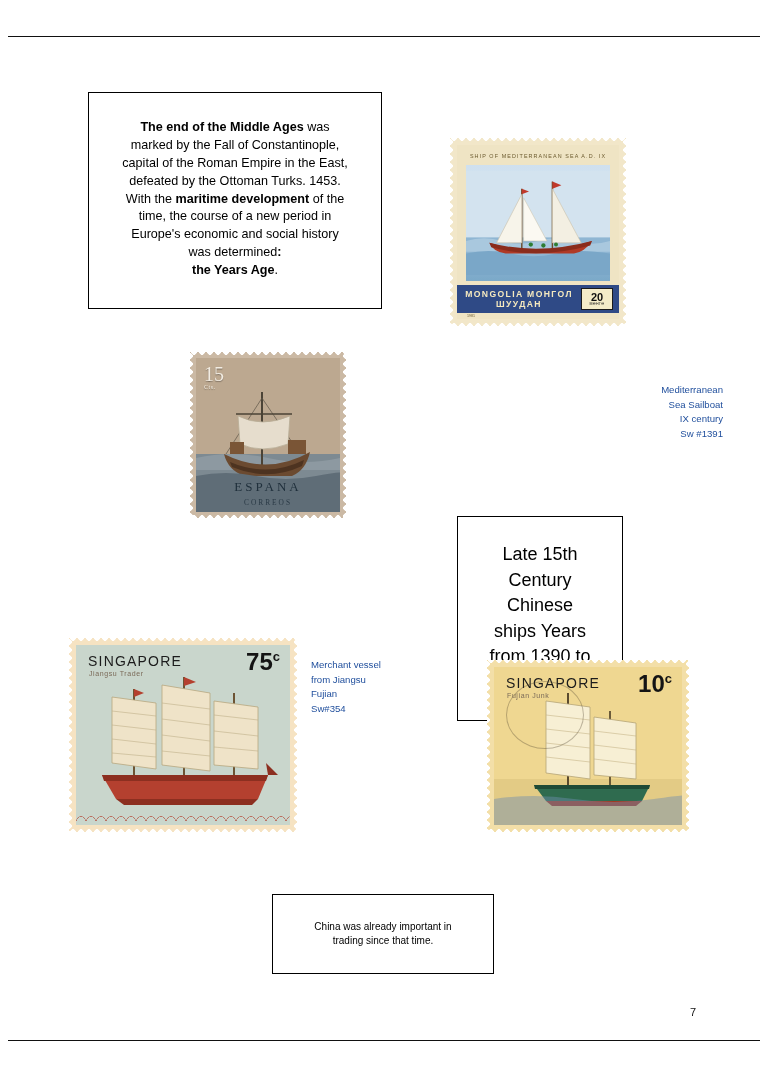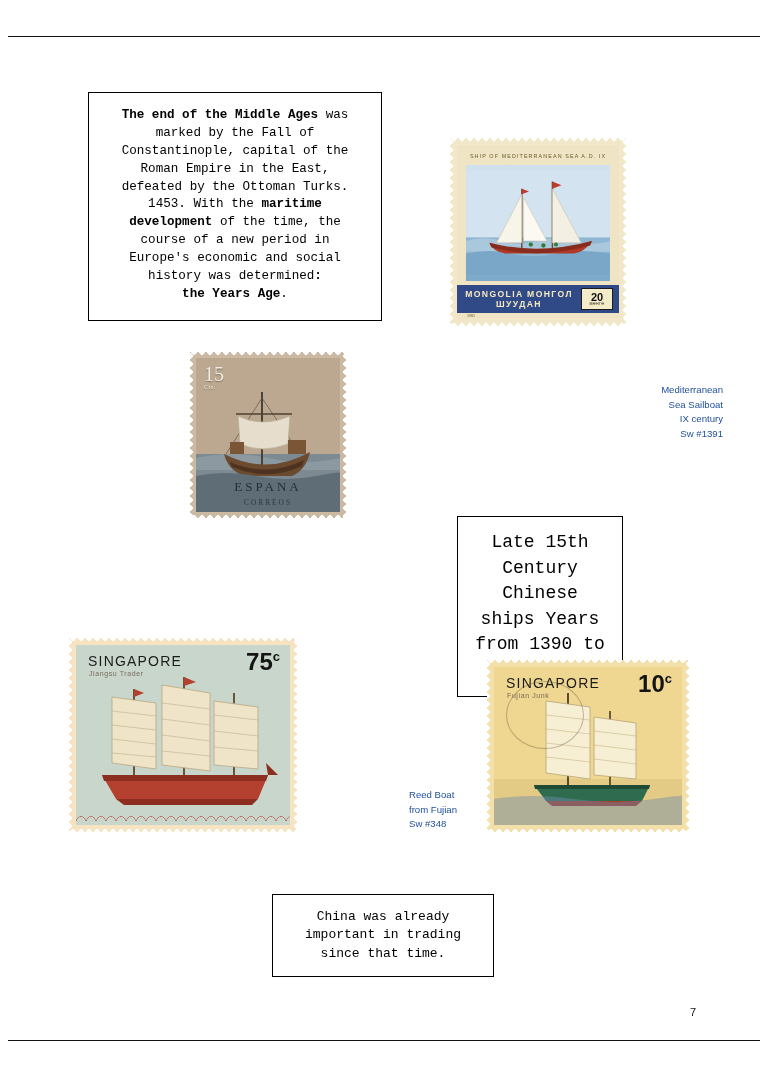--- a/index.html
+++ b/index.html
@@ -37,7 +37,7 @@
     text-align: center;
     line-height: 1.42;
   }
-  .callout p { margin: 4px; font-family: Liberation Mono, monospace; }
+  .callout p { margin: 16px; }
   .callout b { font-weight: bold; }
 
   #callout-middle-ages {

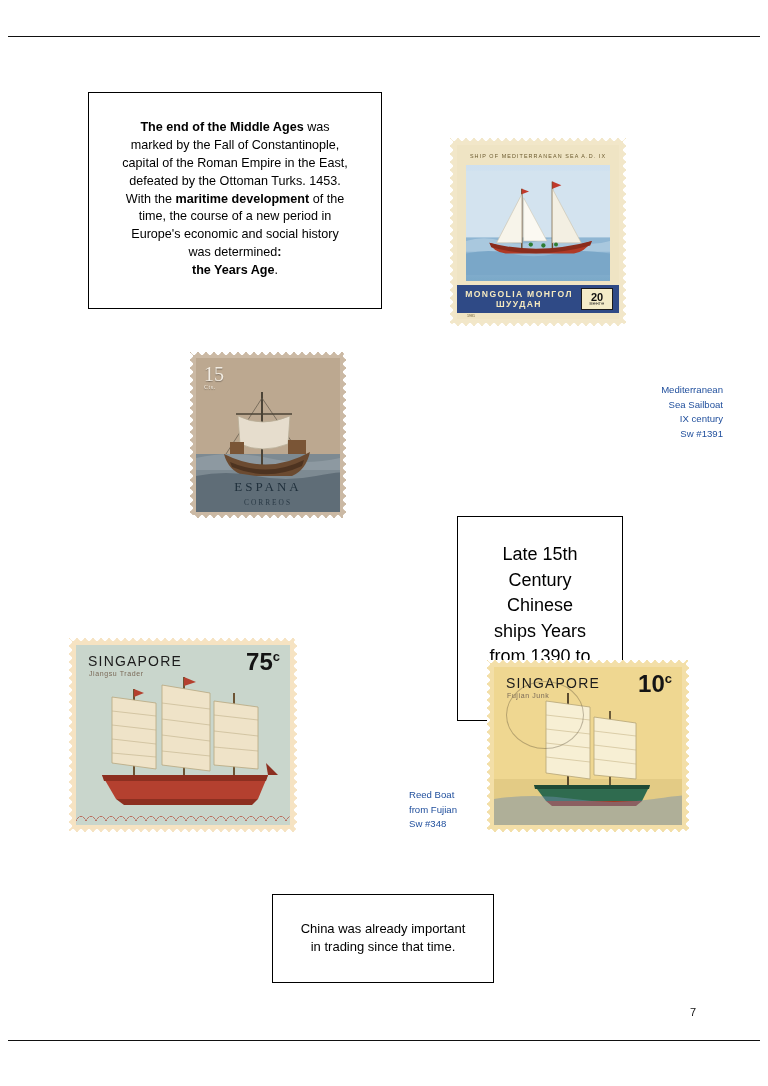--- a/index.html
+++ b/index.html
@@ -433,6 +433,10 @@
     <div class="perf-edge"></div>
   </div>
 
+  <div class="caption" id="cap-jiangsu">Merchant vessel
+from Jiangsu
+Fujian
+Sw#354</div>
 
   <div class="stamp" id="stamp-singapore-10">
     <div class="inner">

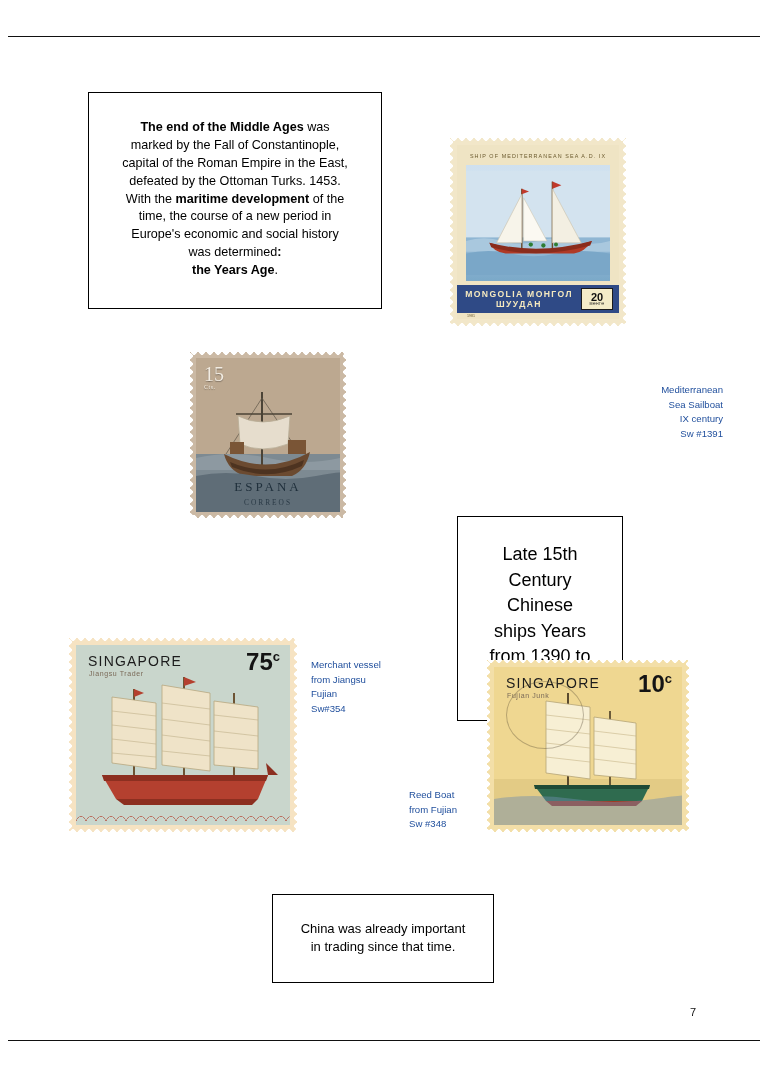--- a/index.html
+++ b/index.html
@@ -475,9 +475,6 @@
     <div class="perf-edge"></div>
   </div>
 
-  <div class="caption" id="cap-reed">Reed Boat
-from Fujian
-Sw #348</div>
 
   <div class="callout" id="callout-china-trading">
     <p>China was already important in trading since that time.</p>

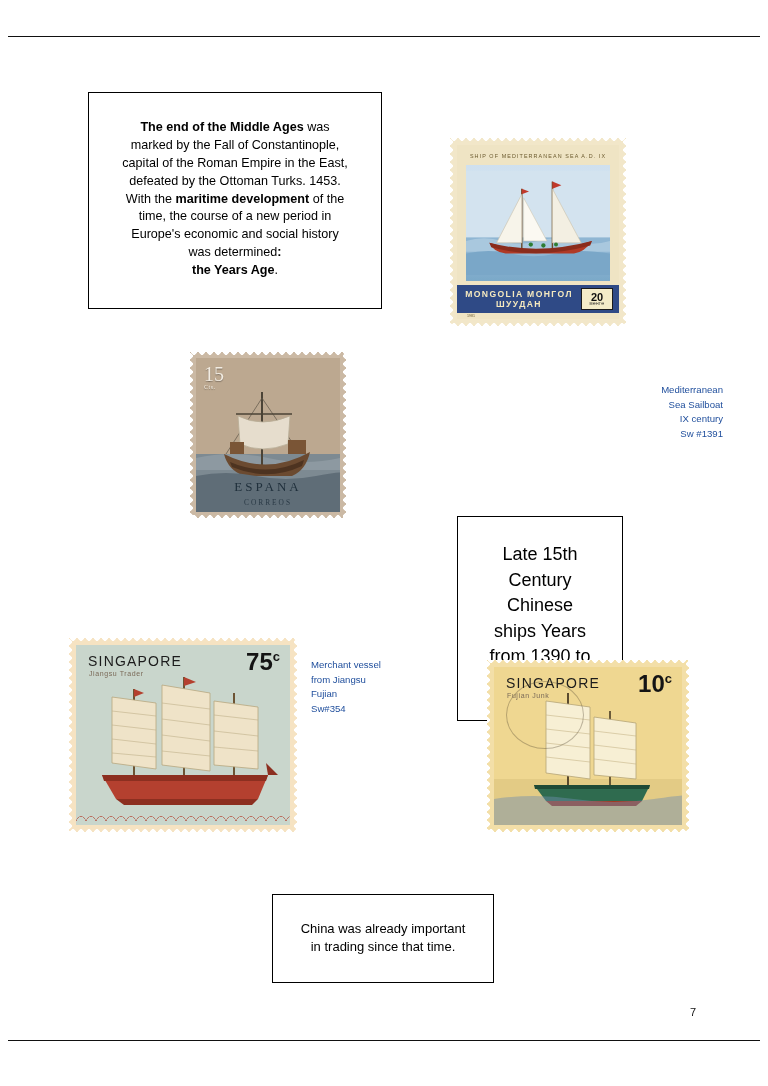--- a/index.html
+++ b/index.html
@@ -59,7 +59,7 @@
     top: 894px;
     width: 222px;
     padding: 9px 10px;
-    font-size: 13px;
+    font-size: 10px;
   }
 
   

